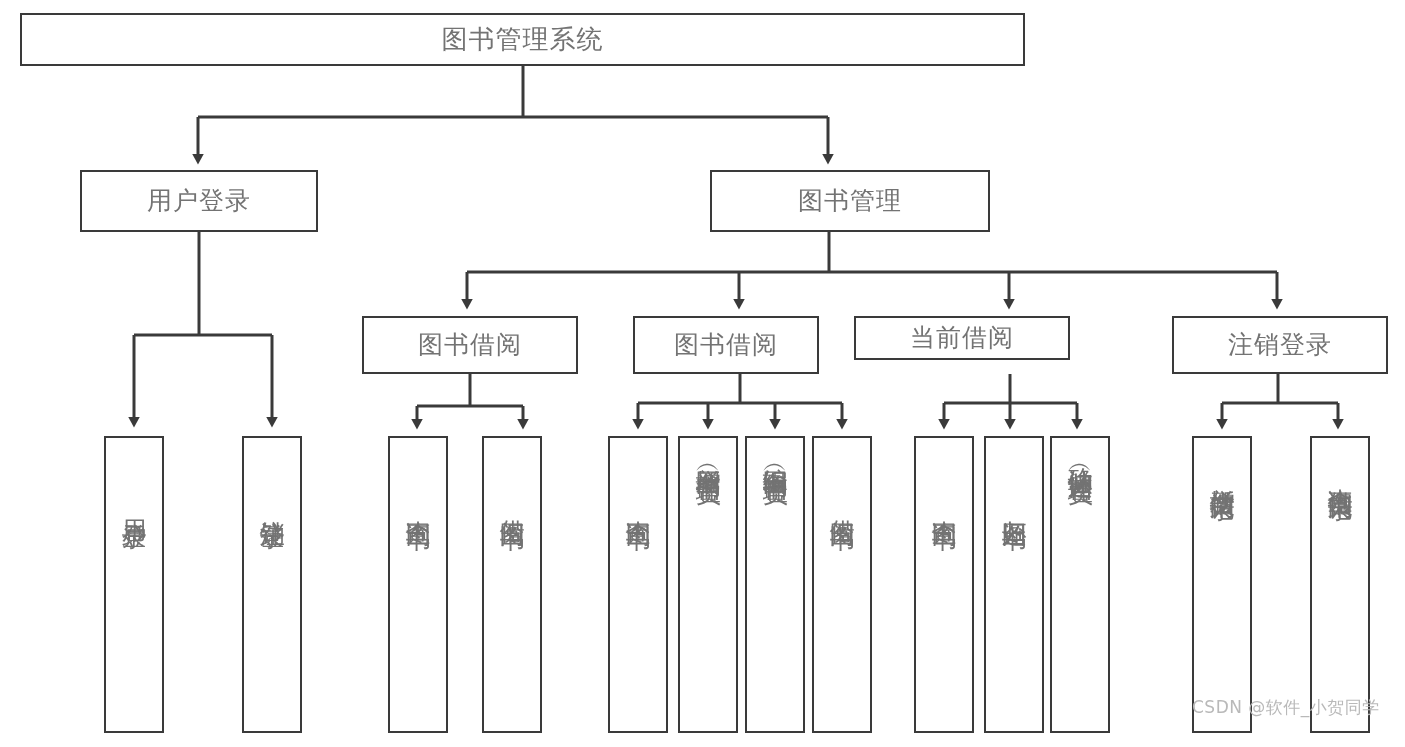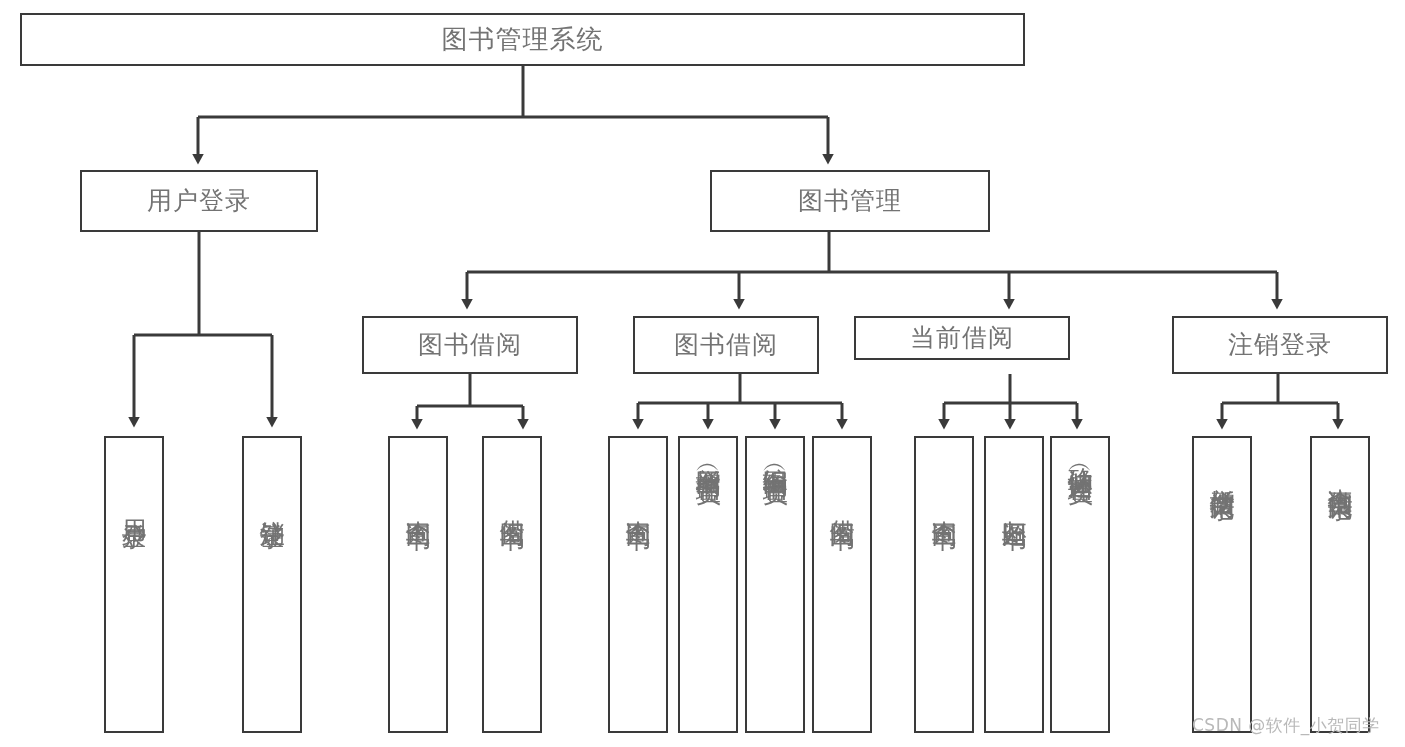--- a/index.html
+++ b/index.html
@@ -210,7 +210,7 @@
     <span class="vtext pad-c">查询借阅记录</span>
   </div>
 
-  <div class="watermark" style="left:1192px; top:714px;text-align:right;">CSDN @软件_小贺同学</div>
+  <div class="watermark" style="left:1192px; top:696px;text-align:right;">CSDN @软件_小贺同学</div>
 
 </div>
 

